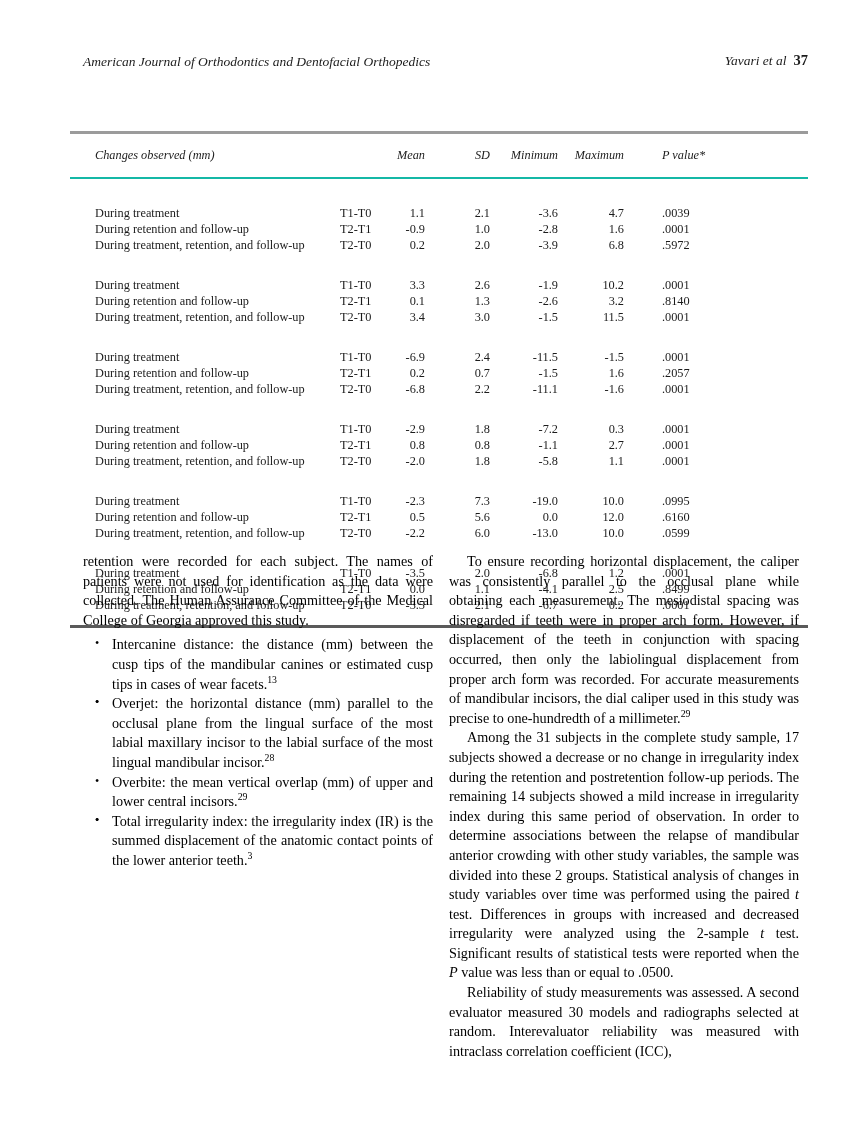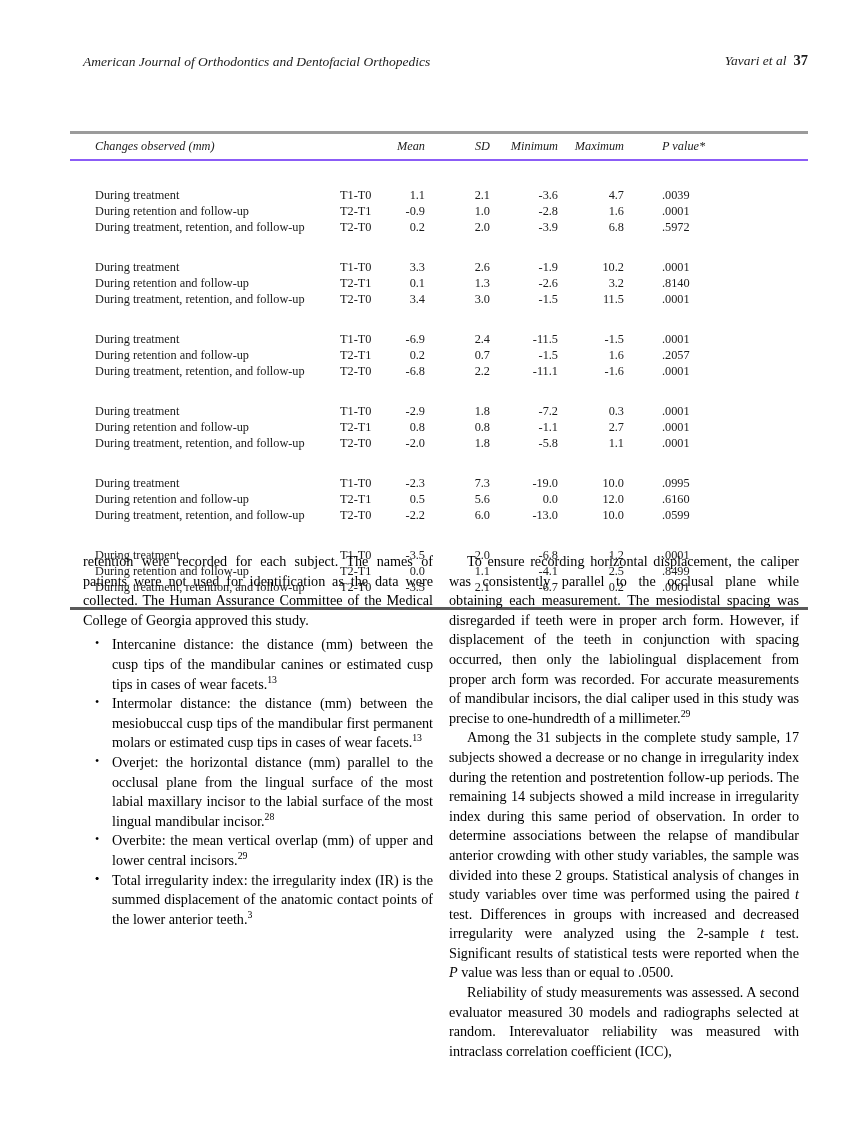--- a/index.html
+++ b/index.html
@@ -20,7 +20,7 @@
         border-top:3px solid #9b9b9b;border-bottom:3px solid #5a5a5a;
         font-size:12.3px;color:#1b1b1b;}
   thead th{font-style:italic;font-weight:normal;text-align:right;
-           border-bottom:2px solid #8b5cf6;padding:5px 0;}
+           border-bottom:2px solid #14b8a6;padding:14px 0;}
   th.c0,td.c0{text-align:left;padding-left:25px;}
   th.c1,td.c1{text-align:left;}
   td{padding:0;height:16px;line-height:16px;white-space:nowrap;}

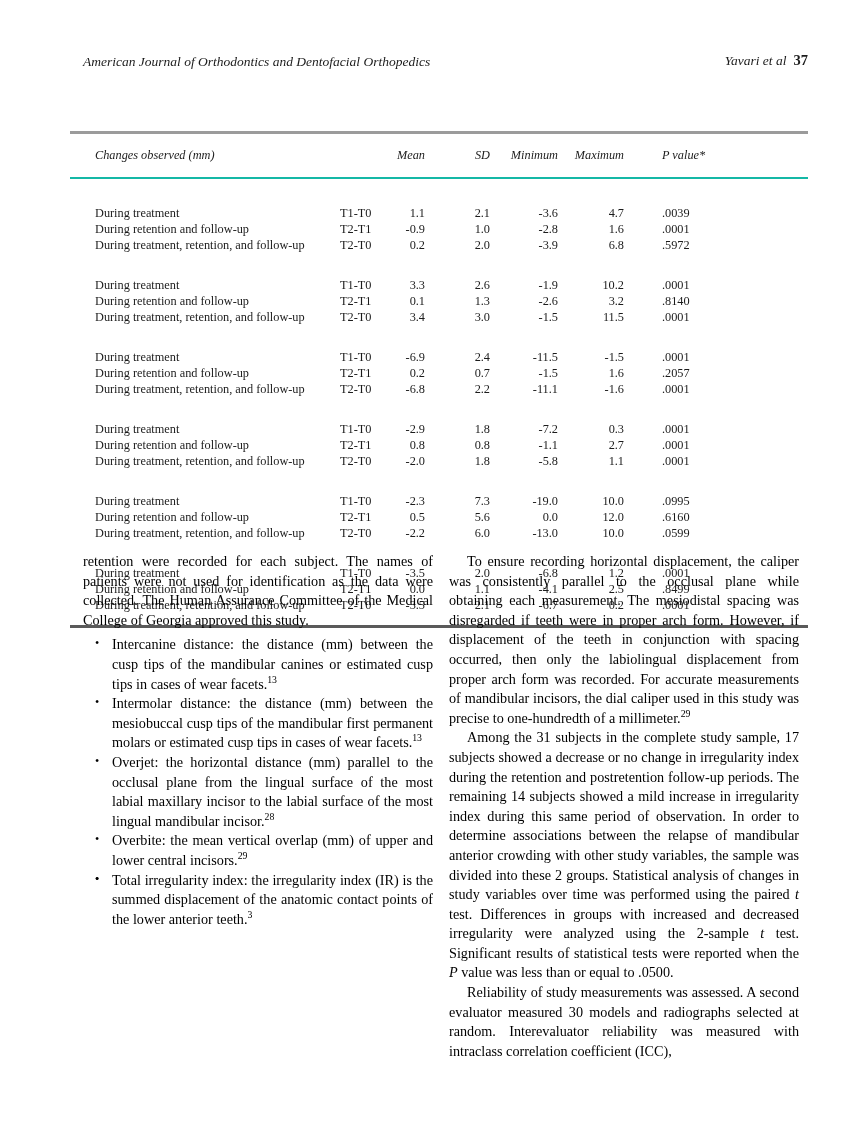--- a/index.html
+++ b/index.html
@@ -250,7 +250,7 @@
       <p class="noindent">retention were recorded for each subject. The names of patients were not used for identification as the data were collected. The Human Assurance Committee of the Medical College of Georgia approved this study.</p>
       <ul class="bullets">
           <li><span class="bullet">•</span><span>Intercanine distance: the distance (mm) between the cusp tips of the mandibular canines or estimated cusp tips in cases of wear facets.<sup>13</sup></span></li>
-          <li><span class="bullet">•</span><span>Intermolar distance: the distance (mm) between the mesiobuccal cusp tips of the mandibular first permanent molars or estimated cusp tips in cases of wear facets.<sup>13</sup></span></li>
+          <li><span class="bullet">•</span></li>
           <li><span class="bullet">•</span><span>Overjet: the horizontal distance (mm) parallel to the occlusal plane from the lingual surface of the most labial maxillary incisor to the labial surface of the most lingual mandibular incisor.<sup>28</sup></span></li>
           <li><span class="bullet">•</span><span>Overbite: the mean vertical overlap (mm) of upper and lower central incisors.<sup>29</sup></span></li>
           <li><span class="bullet">•</span></li>

